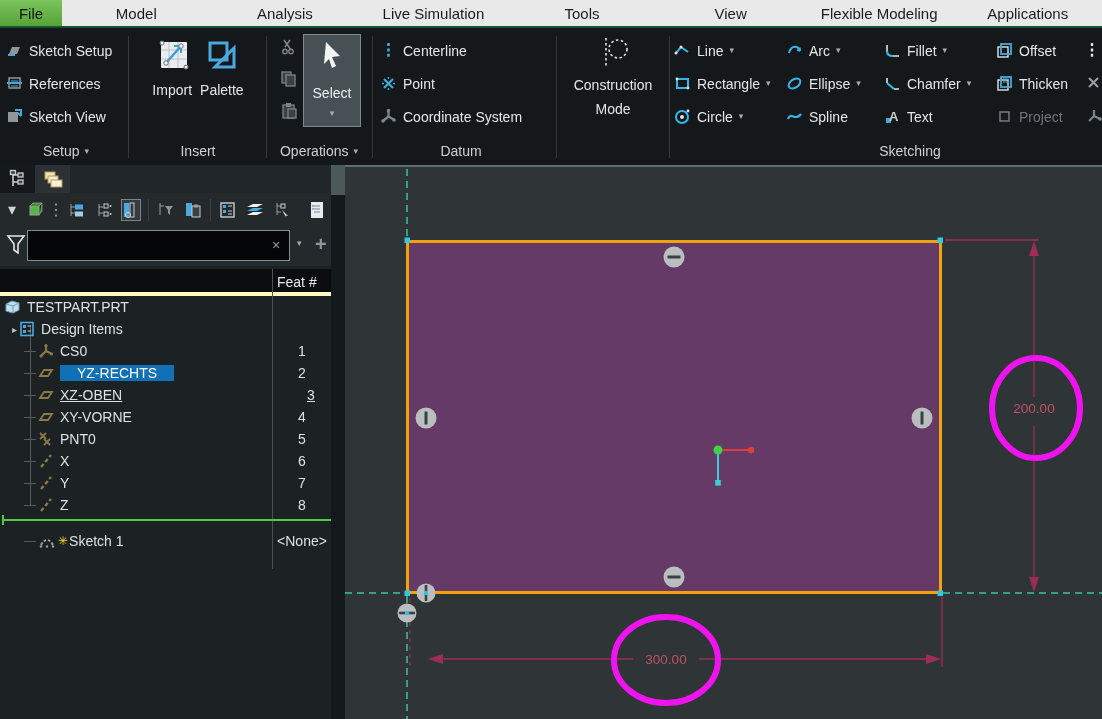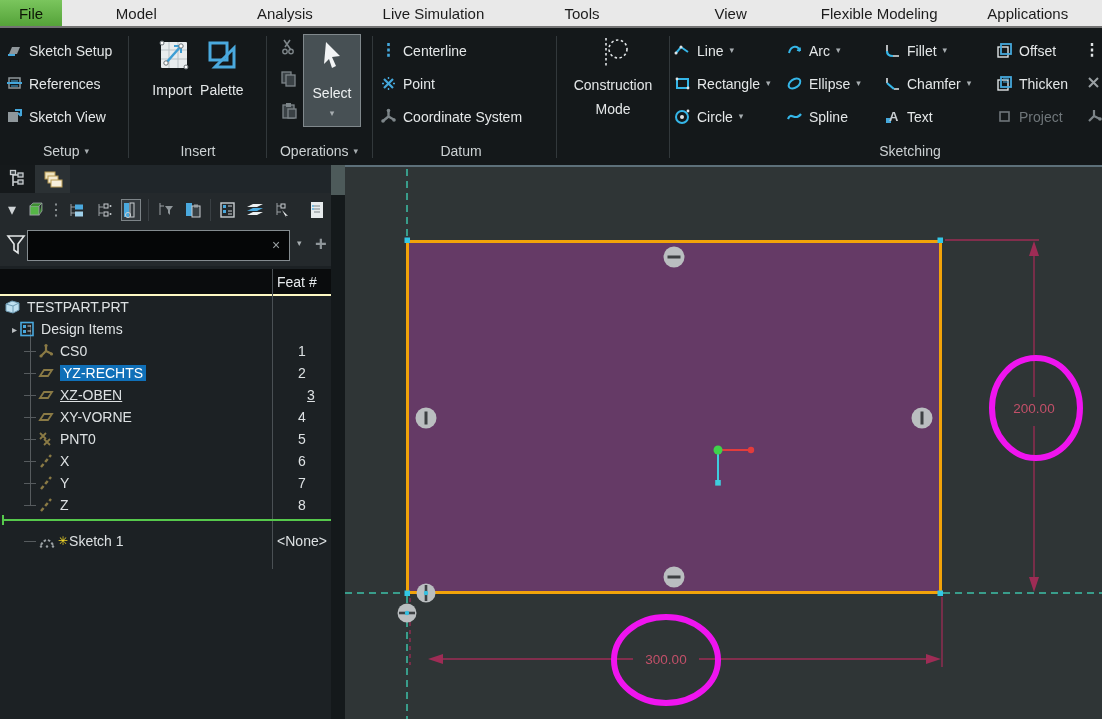--- a/index.html
+++ b/index.html
@@ -8,7 +8,7 @@
 
   
   .menubar { position:absolute; left:0; top:0; width:1102px; height:28px; background:#e9e9e9;
-             border-bottom:2px solid #737373; display:flex; align-items:stretch; }
+             border-bottom:2px solid #14532d; display:flex; align-items:stretch; }
   .menu-item { display:flex; align-items:center; justify-content:center; flex:1;
                font-size:15px; color:#1c1c1c; cursor:default; white-space:nowrap; padding:0 8px; }
   .menu-item.file { flex:0 0 62px; background:linear-gradient(#7ac55d,#55a339); color:#0c1405; }

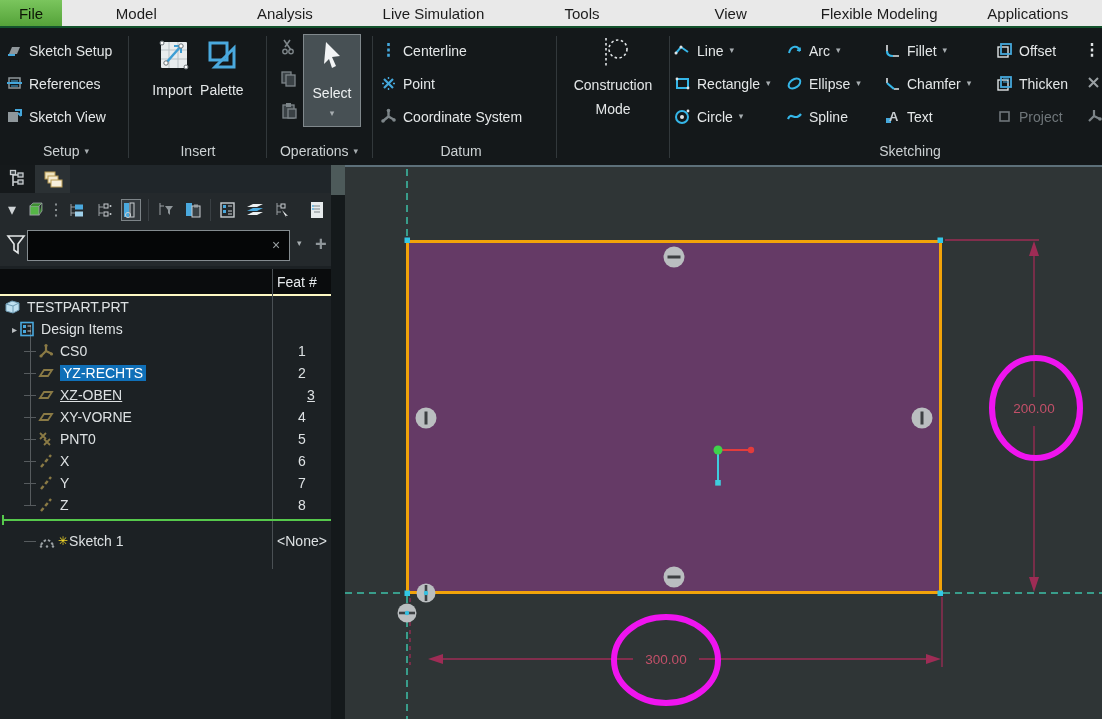--- a/index.html
+++ b/index.html
@@ -58,7 +58,7 @@
   .filter-caret { position:absolute; left:297px; top:13px; }
   .filter-plus { position:absolute; left:315px; top:7px; color:#8f969a; font-size:20px; font-weight:bold; }
   .tree-header { position:absolute; left:0; top:104px; width:345px; height:27px; background:#0a0c0d;
-                 border-bottom:2px solid #fef9c3; color:#e6eaec; font-size:14px; }
+                 border-bottom:4px solid #fef9c3; color:#e6eaec; font-size:14px; }
   .tree-header span { position:absolute; left:277px; top:5px; }
   .col-div { position:absolute; left:272px; top:104px; width:1px; height:300px; background:#4a5054; }
   .tree-area { position:absolute; left:0; top:131px; width:331px; }

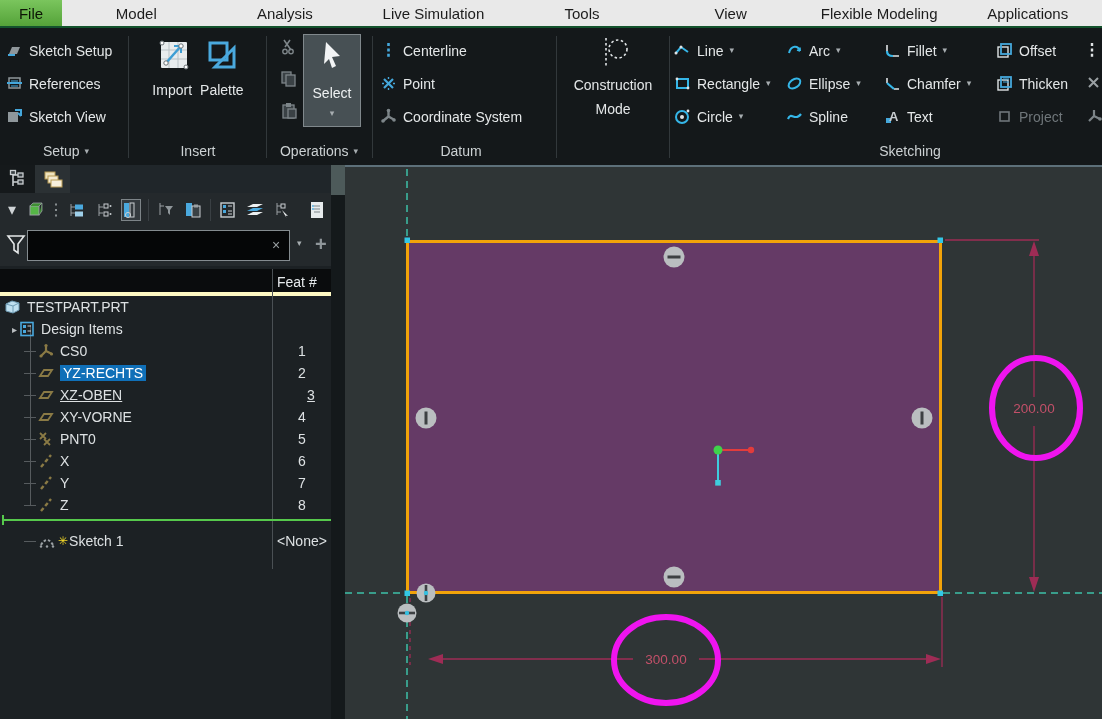--- a/index.html
+++ b/index.html
@@ -64,7 +64,7 @@
   .tree-area { position:absolute; left:0; top:131px; width:331px; }
   .trow { position:relative; height:22px; display:flex; align-items:center; font-size:14px; color:#dde1e3; }
   .trow .name { margin-left:6px; }
-  .trow .name.selected { background:#1070b8; color:#fff; padding:0 3px; }
+  .trow .name.selected { background:#1070b8; color:#fff; padding:0 17px; }
   .trow .name.underlined { text-decoration:underline; }
   .feat { position:absolute; left:273px; width:58px; text-align:center; color:#dde1e3; font-size:14px; }
   .feat.underlined { text-decoration:underline; padding-left:18px; }

